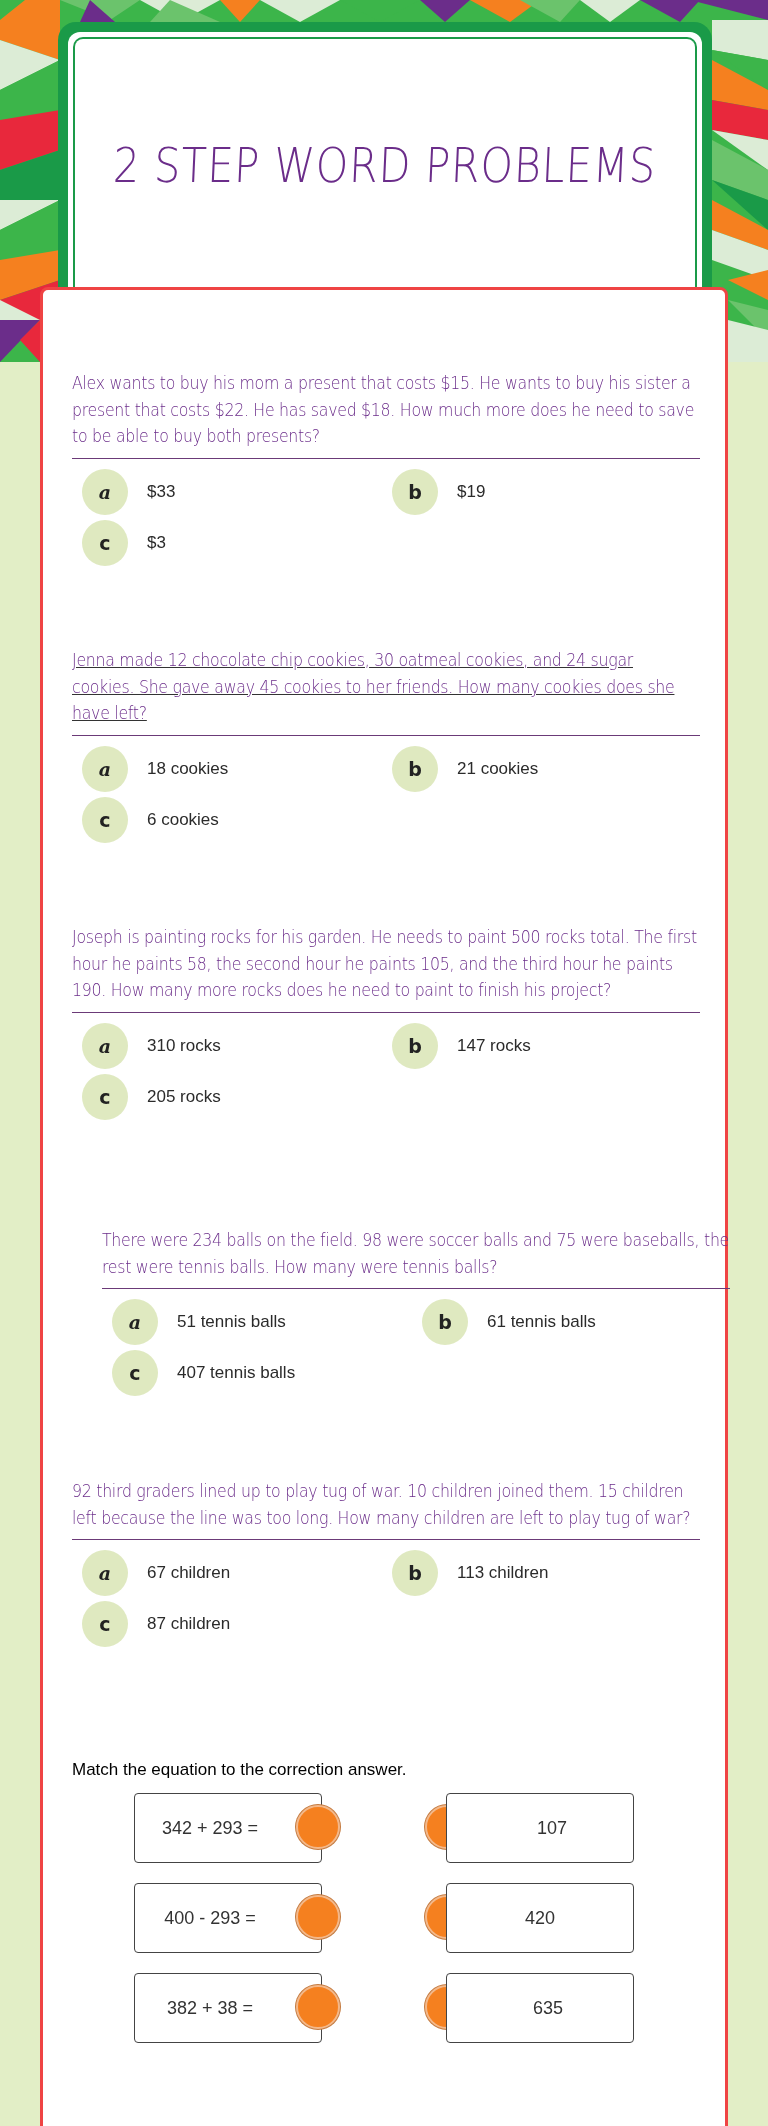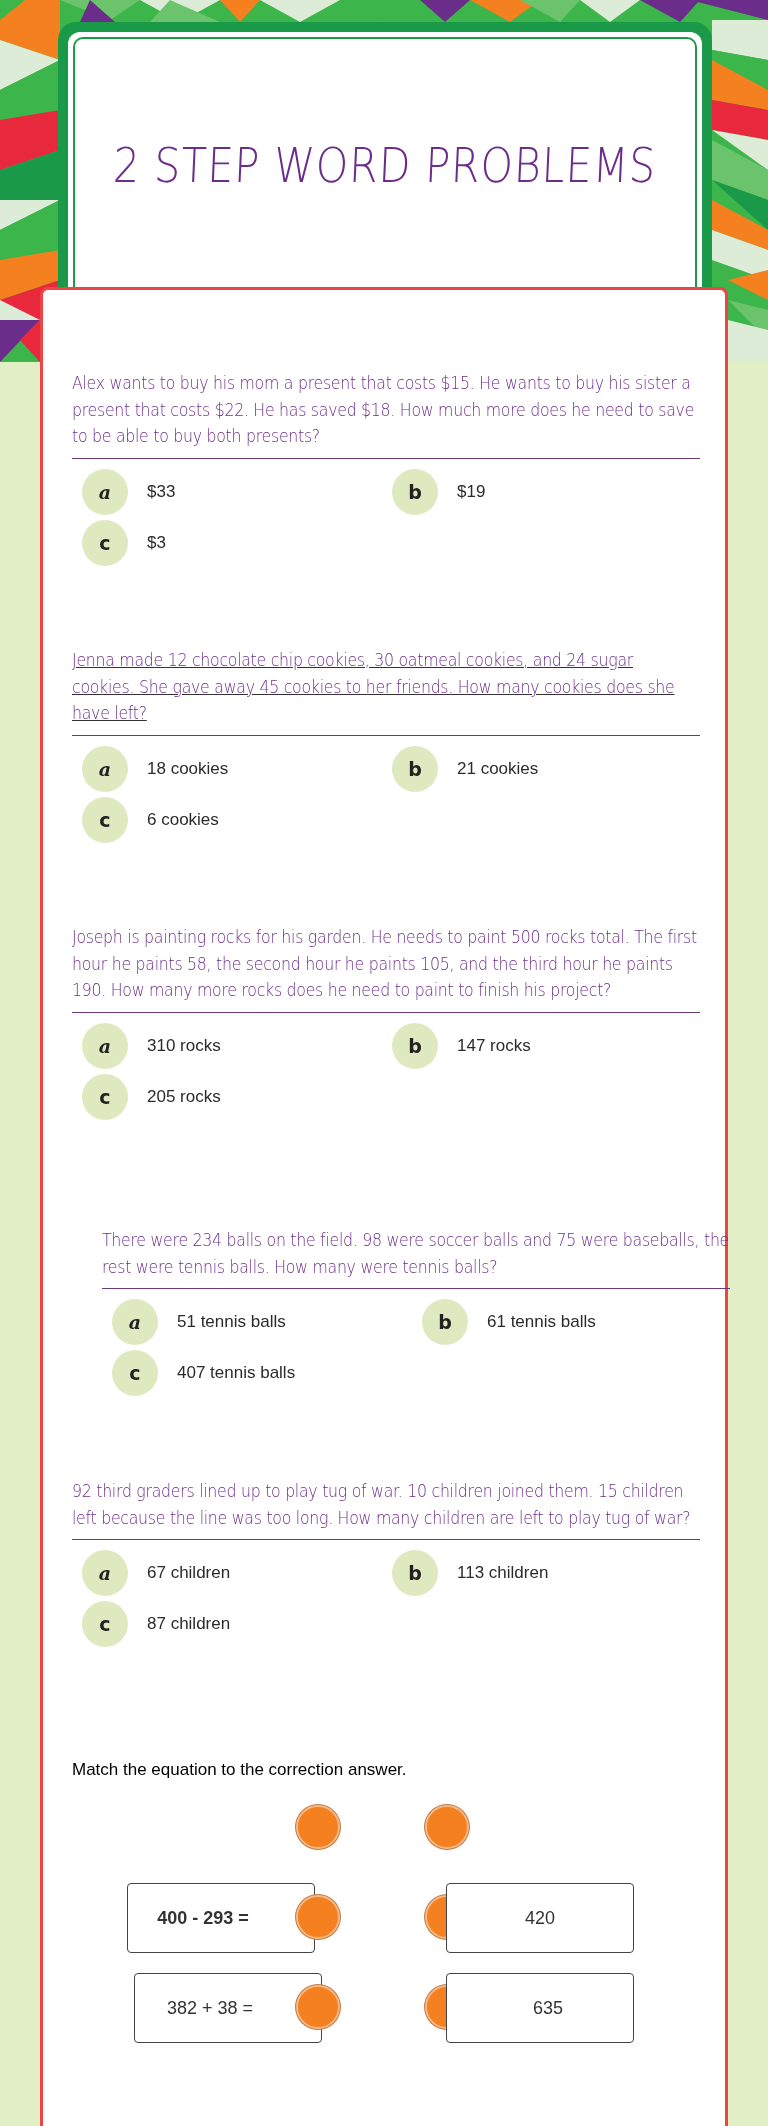--- a/index.html
+++ b/index.html
@@ -258,6 +258,9 @@
 
   <p class="match-prompt">Match the equation to the correction answer.</p>
 
+  <div class="match-box left" style="left:91px; top:1503px;">
+    <span>342 + 293 =</span>
+  </div>
   <div class="match-dot" style="left:253px; top:1515px;"></div>
   <div class="match-dot" style="left:382px; top:1515px;"></div>
 

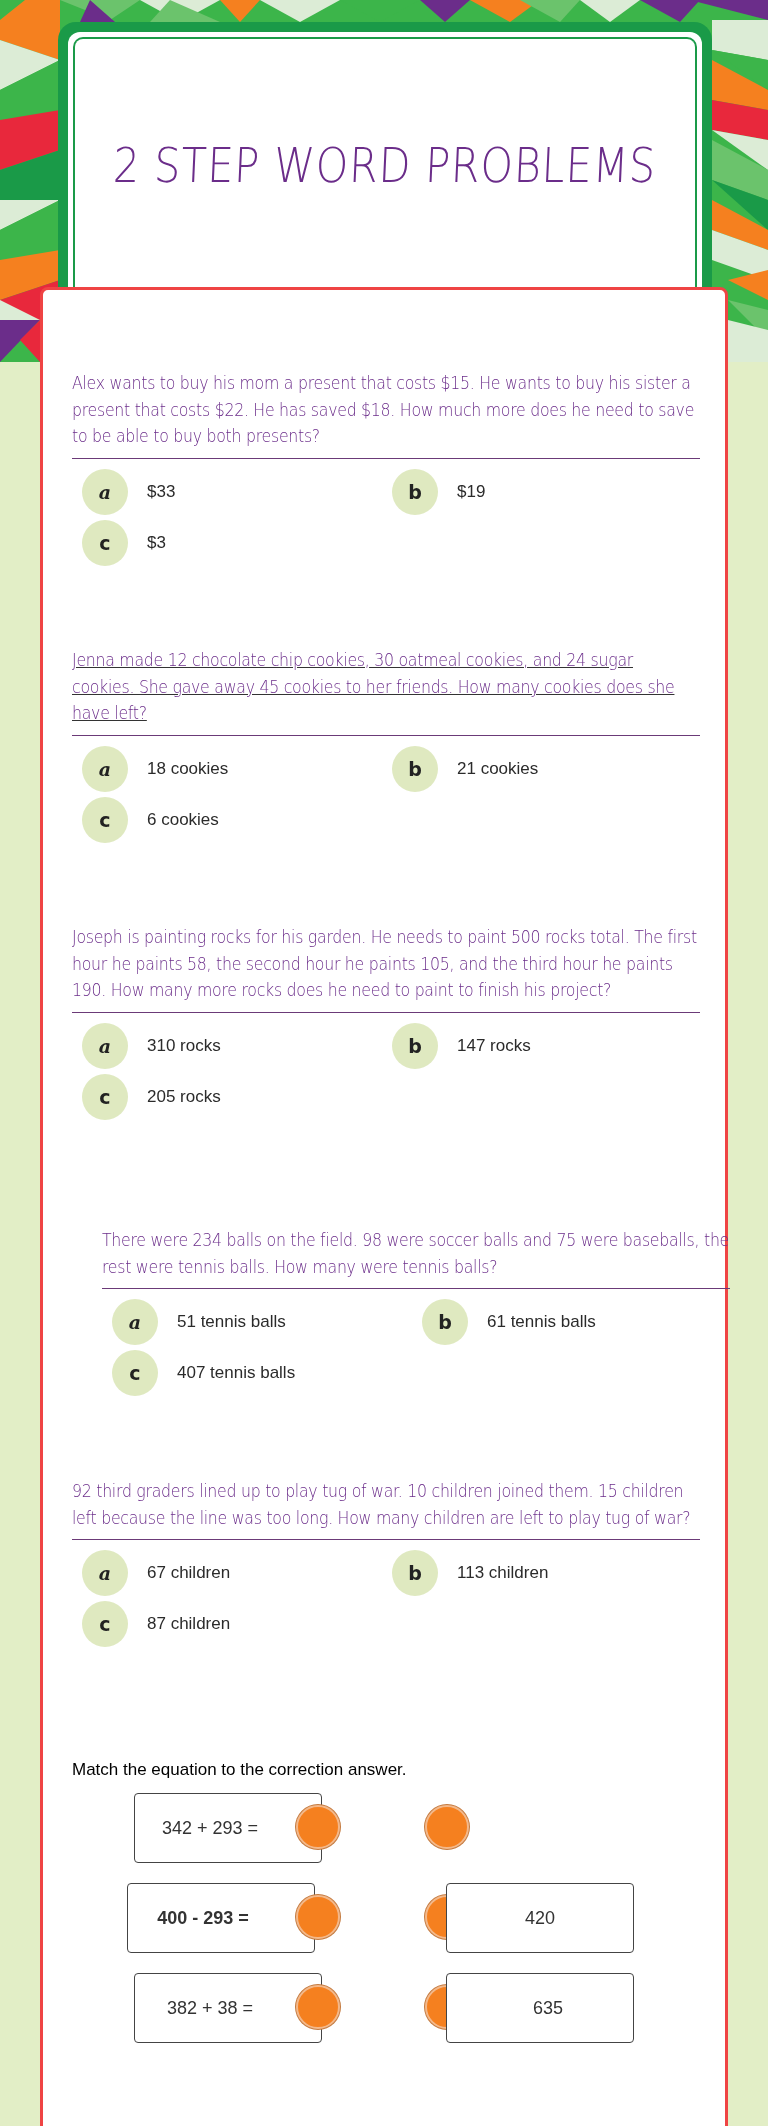--- a/index.html
+++ b/index.html
@@ -263,6 +263,9 @@
   </div>
   <div class="match-dot" style="left:253px; top:1515px;"></div>
   <div class="match-dot" style="left:382px; top:1515px;"></div>
+  <div class="match-box" style="left:403px; top:1503px; padding-left:24px;">
+    <span>107</span>
+  </div>
 
   <div class="match-box left" style="left:84px; top:1593px;font-weight:bold;">
     <span>400 - 293 =</span>

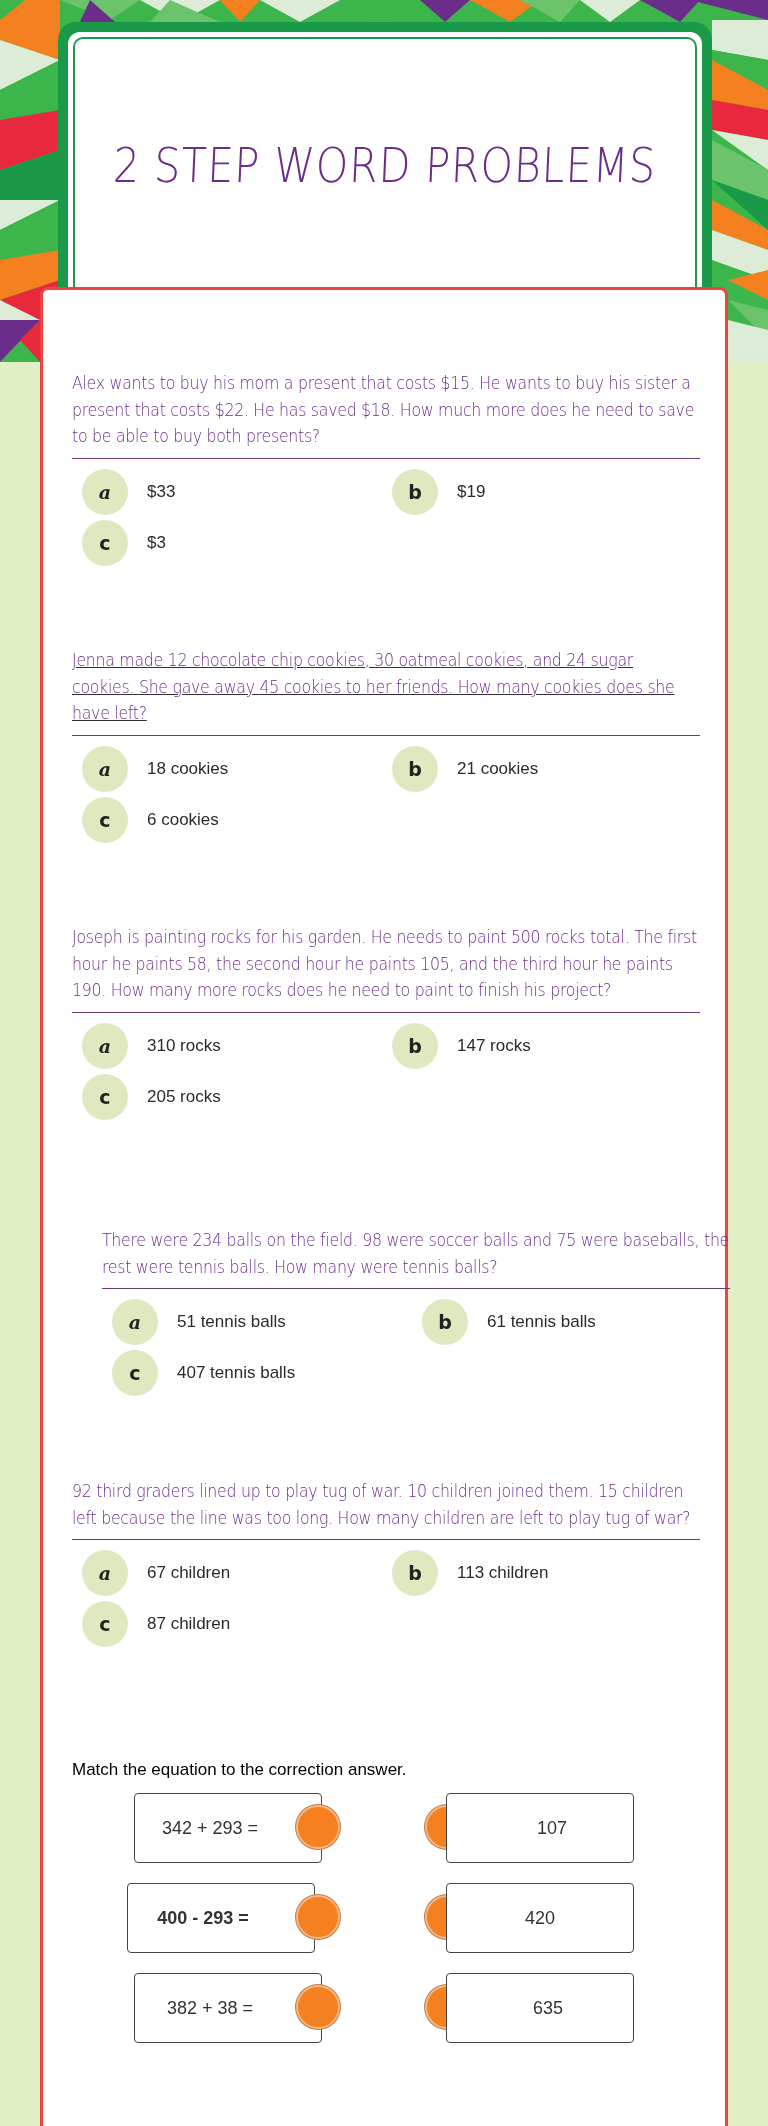--- a/index.html
+++ b/index.html
@@ -267,7 +267,7 @@
     <span>107</span>
   </div>
 
-  <div class="match-box left" style="left:84px; top:1593px;font-weight:bold;">
+  <div class="match-box left" style="left:91px; top:1593px;">
     <span>400 - 293 =</span>
   </div>
   <div class="match-dot" style="left:253px; top:1605px;"></div>

